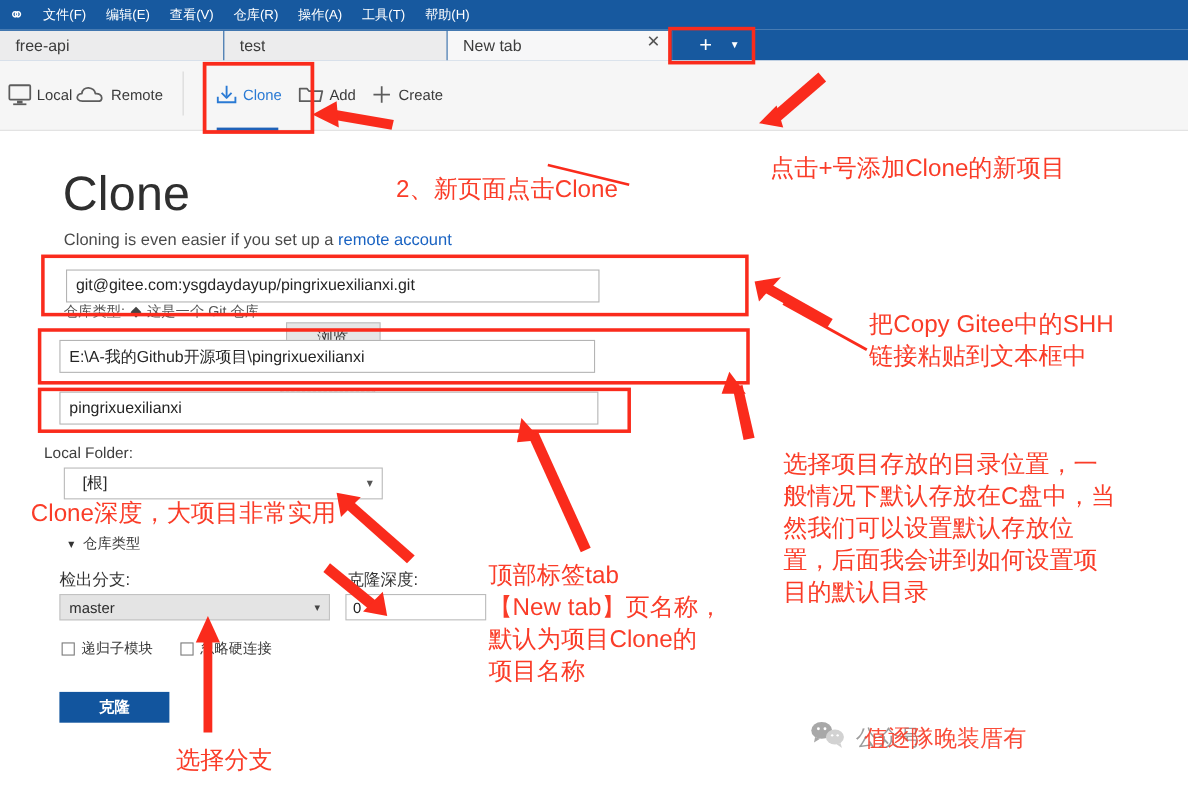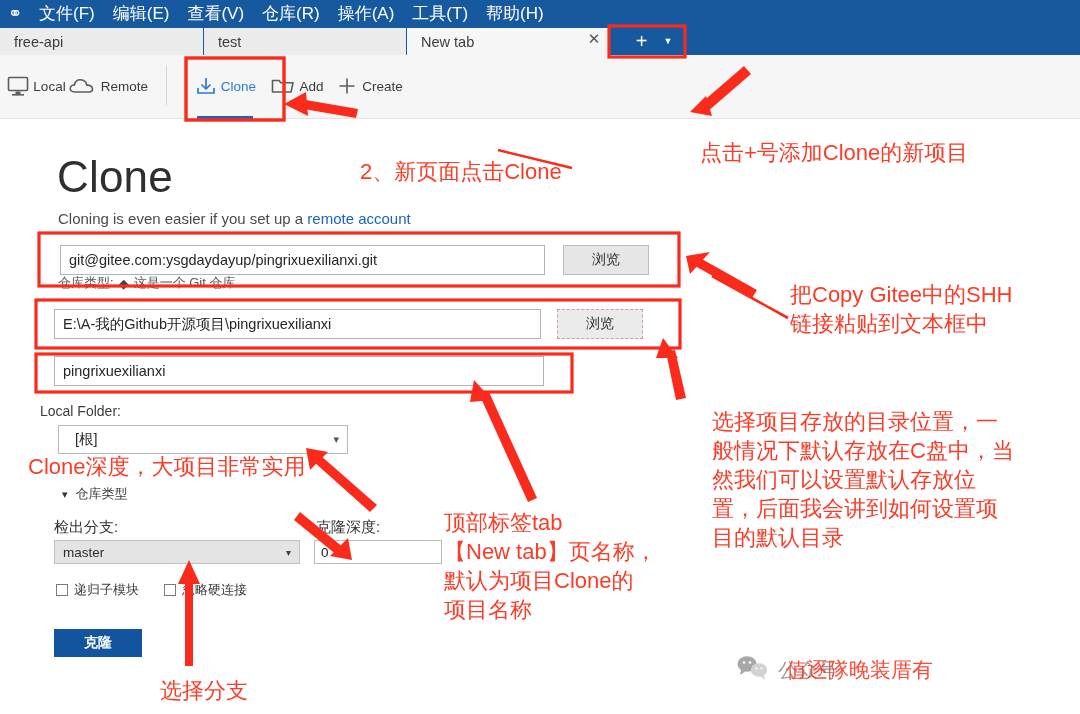--- a/index.html
+++ b/index.html
@@ -27,7 +27,7 @@
     color:#ffffff; font-size:17px; line-height:17px; font-weight:bold;
   }
   .menu-item{
-    color:#ffffff; font-size:17px; padding:0 9px; white-space:nowrap;
+    color:#ffffff; font-size:12px; padding:0 9px; white-space:nowrap;
     line-height:27px; cursor:default;
   }
 

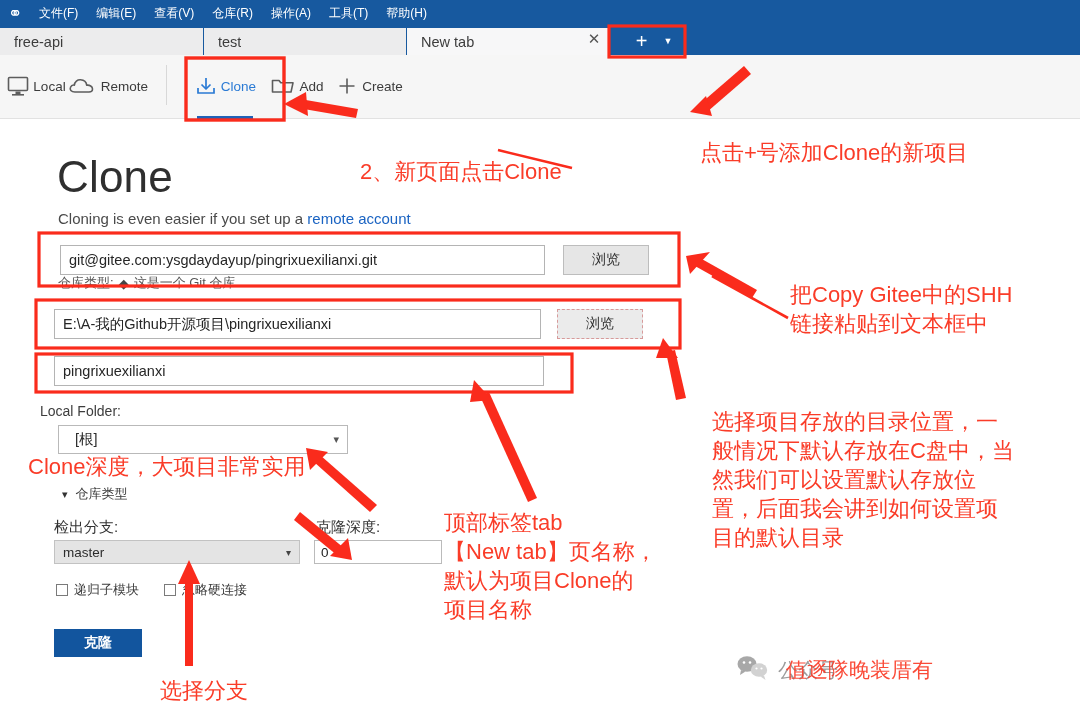--- a/index.html
+++ b/index.html
@@ -87,7 +87,7 @@
   }
   #clone-sub a{ color:#1a63c2; text-decoration:none; }
 
-  .txtrow{ position:absolute; display:flex; align-items:center; }
+  .txtrow{ position:absolute; display:flex; align-items:center;flex-direction:column; }
   .txtin{
     height:30px; background:#ffffff; border:1px solid #b4b4b4;
     font-size:14.5px; color:#262626; padding:0 8px;

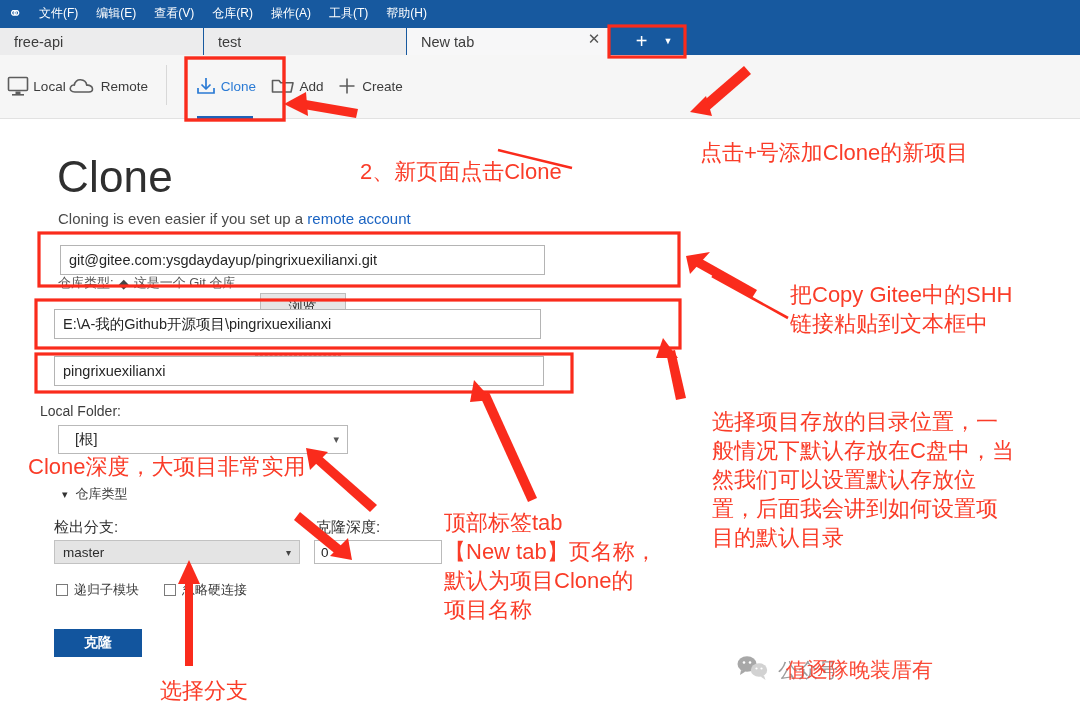--- a/index.html
+++ b/index.html
@@ -150,7 +150,7 @@
   #cb2{ left:164px; top:581px; }
 
   #clone-btn{
-    position:absolute; left:54px; top:629px; width:88px; height:28px;
+    position:absolute; left:54px; top:629px; width:100px; height:28px;
     background:#12559e; color:#fff; font-size:14px; font-weight:bold;
     display:flex; align-items:center; justify-content:center;
   }

